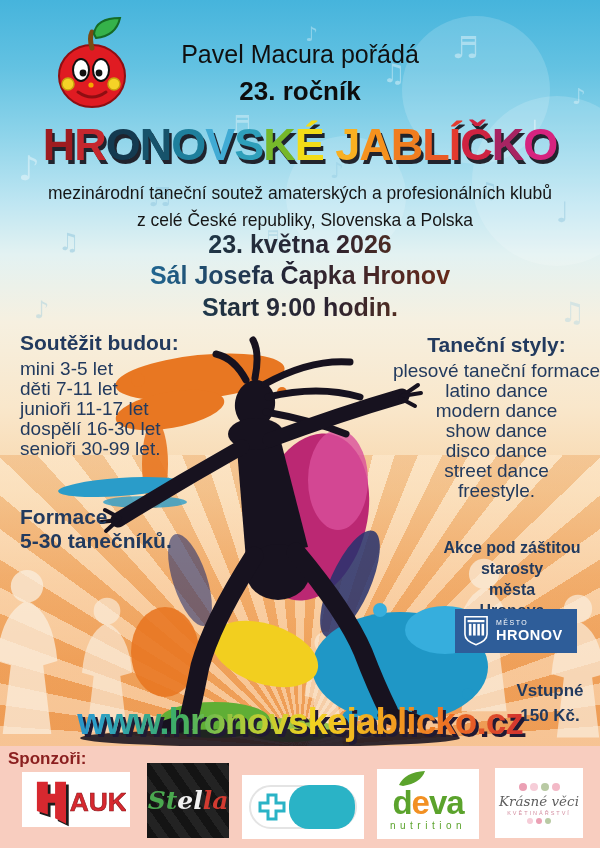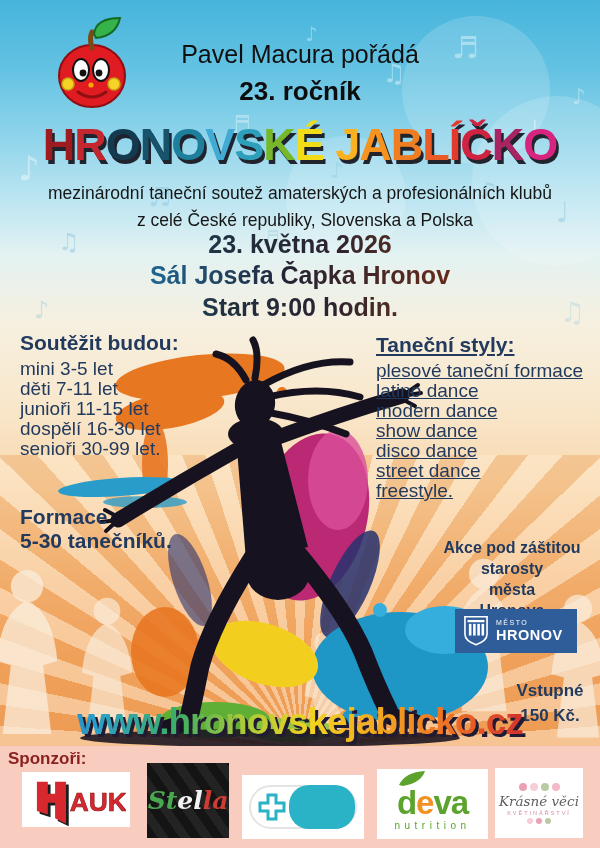--- a/index.html
+++ b/index.html
@@ -37,7 +37,7 @@
   .start{top:293px;}
   .info{position:absolute;z-index:3;color:#223a5e;}
   .left-block{left:20px;top:331px;}
-  .right-block{right:17px;top:333px;text-align:left;text-decoration:underline;}
+  .right-block{right:0;top:333px;text-align:center;}
   .info-head{font-size:21px;font-weight:bold;margin-bottom:4px;}
   .info-item{font-size:19px;line-height:20px;}
   .formace{left:20px;top:505px;font-size:21px;font-weight:bold;line-height:24px;}

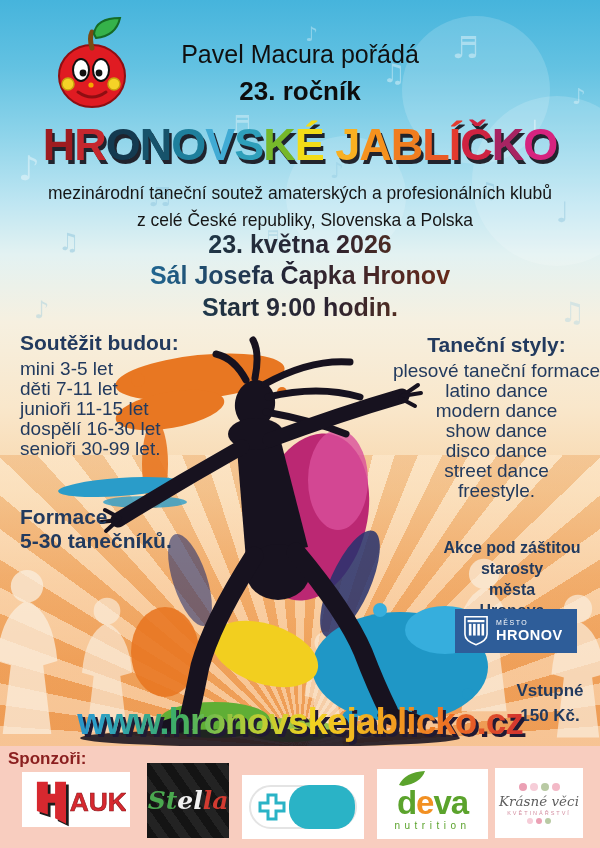--- a/index.html
+++ b/index.html
@@ -218,7 +218,7 @@
     <div class="info-head">Soutěžit budou:</div>
     <div class="info-item">mini 3-5 let</div>
     <div class="info-item">děti 7-11 let</div>
-    <div class="info-item">junioři 11-15 let</div>
+    <div class="info-item">junioři 11-17 let</div>
     <div class="info-item">dospělí 16-30 let</div>
     <div class="info-item">senioři 30-99 let.</div>
   </div>

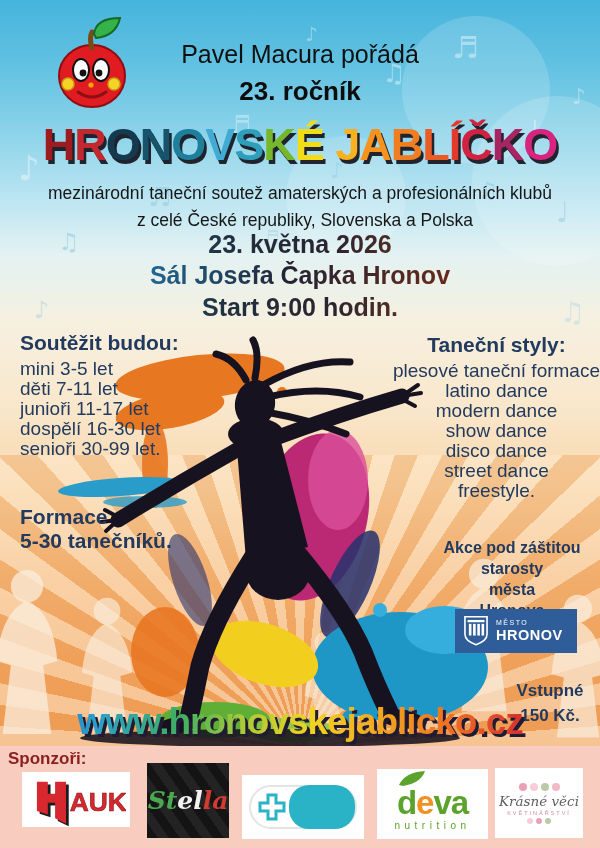--- a/index.html
+++ b/index.html
@@ -72,7 +72,7 @@
   .pill-right{margin-left:auto;width:66px;height:44px;background:#2ab3c6;border-radius:20px;
     display:flex;flex-direction:column;align-items:center;justify-content:center;color:#fff;
     font-size:9.5px;font-weight:bold;line-height:11px;letter-spacing:.3px;gap:44px;}
-  .box-deva{left:377px;top:23px;width:111px;height:70px;flex-direction:column;position:absolute;}
+  .box-deva{left:377px;top:23px;width:102px;height:70px;flex-direction:column;position:absolute;}
   .deva-word{font-size:33px;font-weight:bold;letter-spacing:-1px;line-height:30px;margin-top:10px;}
   .deva-sub{font-size:10px;letter-spacing:4.5px;color:#5ba32c;margin-top:2px;}
   .deva-leaf{position:absolute;left:20px;top:1px;}

